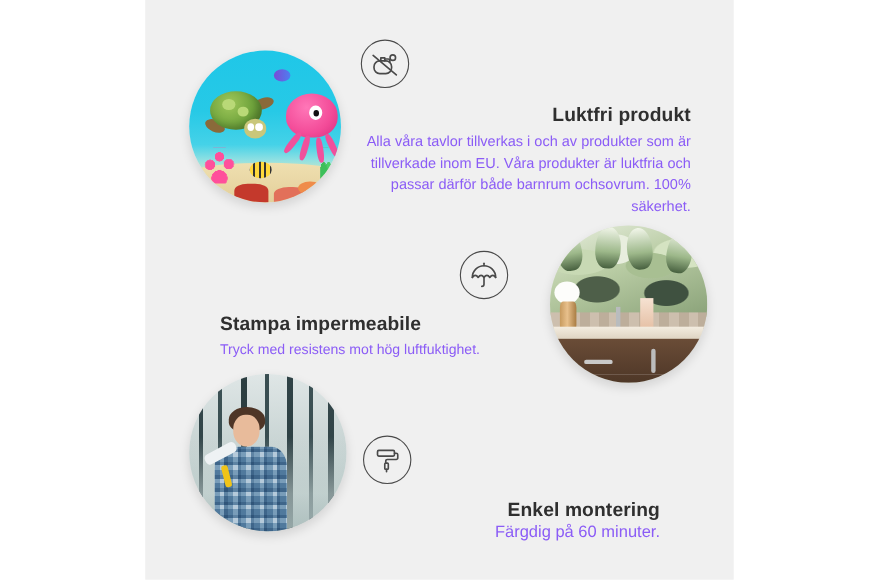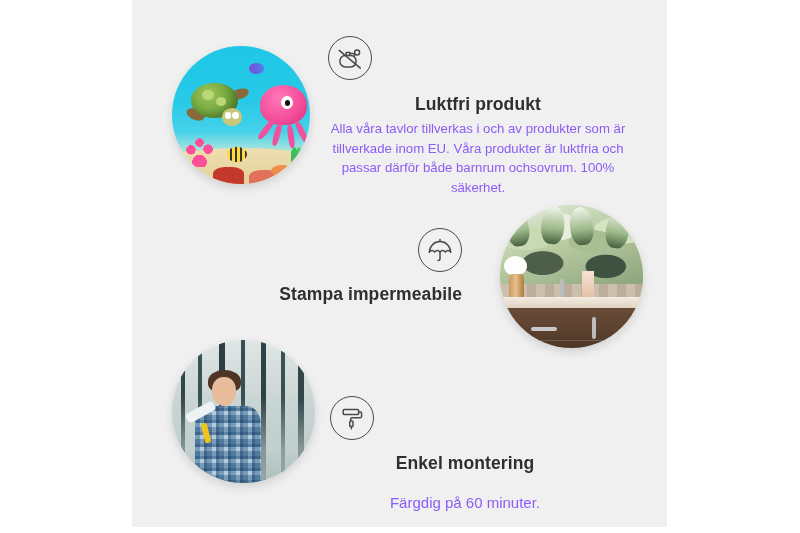--- a/index.html
+++ b/index.html
@@ -270,7 +270,7 @@
     color: #8b5cf6;
   }
 
-  .align-left  { text-align: center; }
+  .align-left  { text-align: right; }
   .align-right { text-align: right; }
   .align-right .icon-wrap { margin-left: auto; }
 

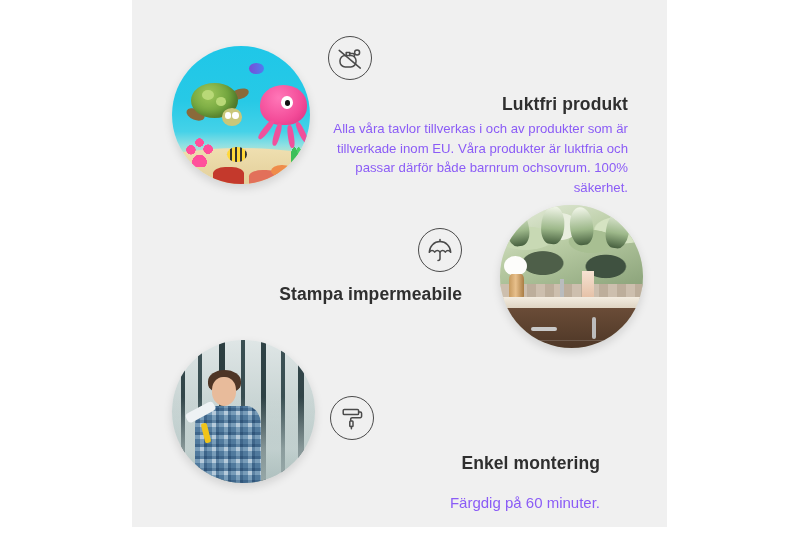--- a/index.html
+++ b/index.html
@@ -271,7 +271,7 @@
   }
 
   .align-left  { text-align: right; }
-  .align-right { text-align: right; }
+  .align-right { }
   .align-right .icon-wrap { margin-left: auto; }
 
   

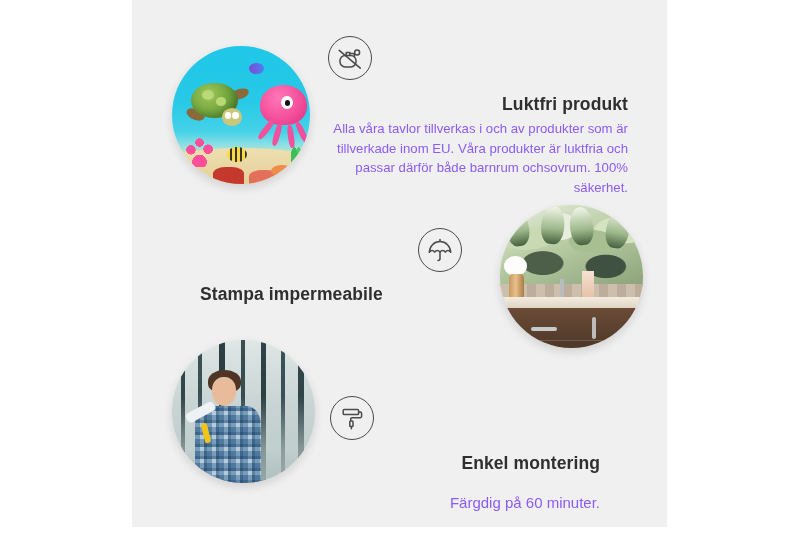--- a/index.html
+++ b/index.html
@@ -379,6 +379,7 @@
         </svg>
       </div>
       <div class="title">Stampa impermeabile</div>
+      <div class="desc">Tryck med resistens mot hög luftfuktighet.</div>
     </div>
 
     <div class="feature align-left" id="feature-assembly" style="left:198px; top:396px;">

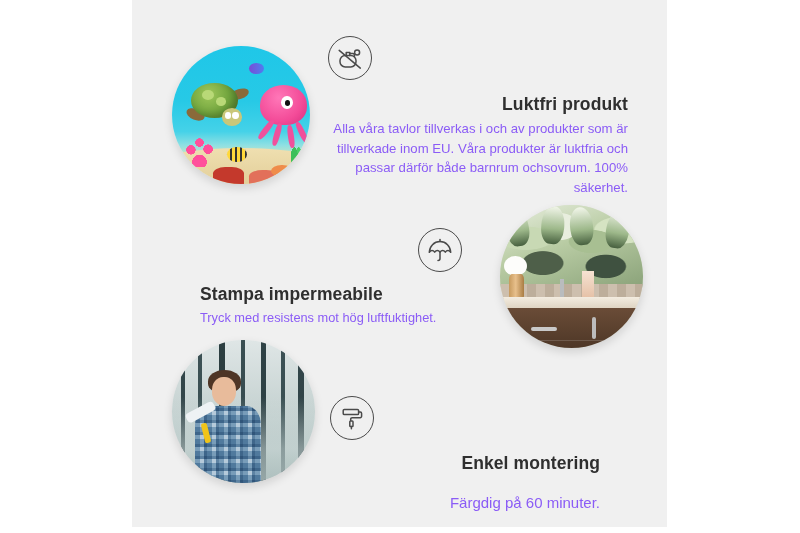--- a/index.html
+++ b/index.html
@@ -283,7 +283,7 @@
   #feature-waterproof .desc  { font-size: 12.8px; }
 
   #feature-assembly { left: 330px; top: 396px; width: 270px; }
-  #feature-assembly .title { margin: 13px 0 19px 0; }
+  #feature-assembly .title { margin: 13px 0 0 0; }
   #feature-assembly .desc  { font-size: 15px; }
 
   

